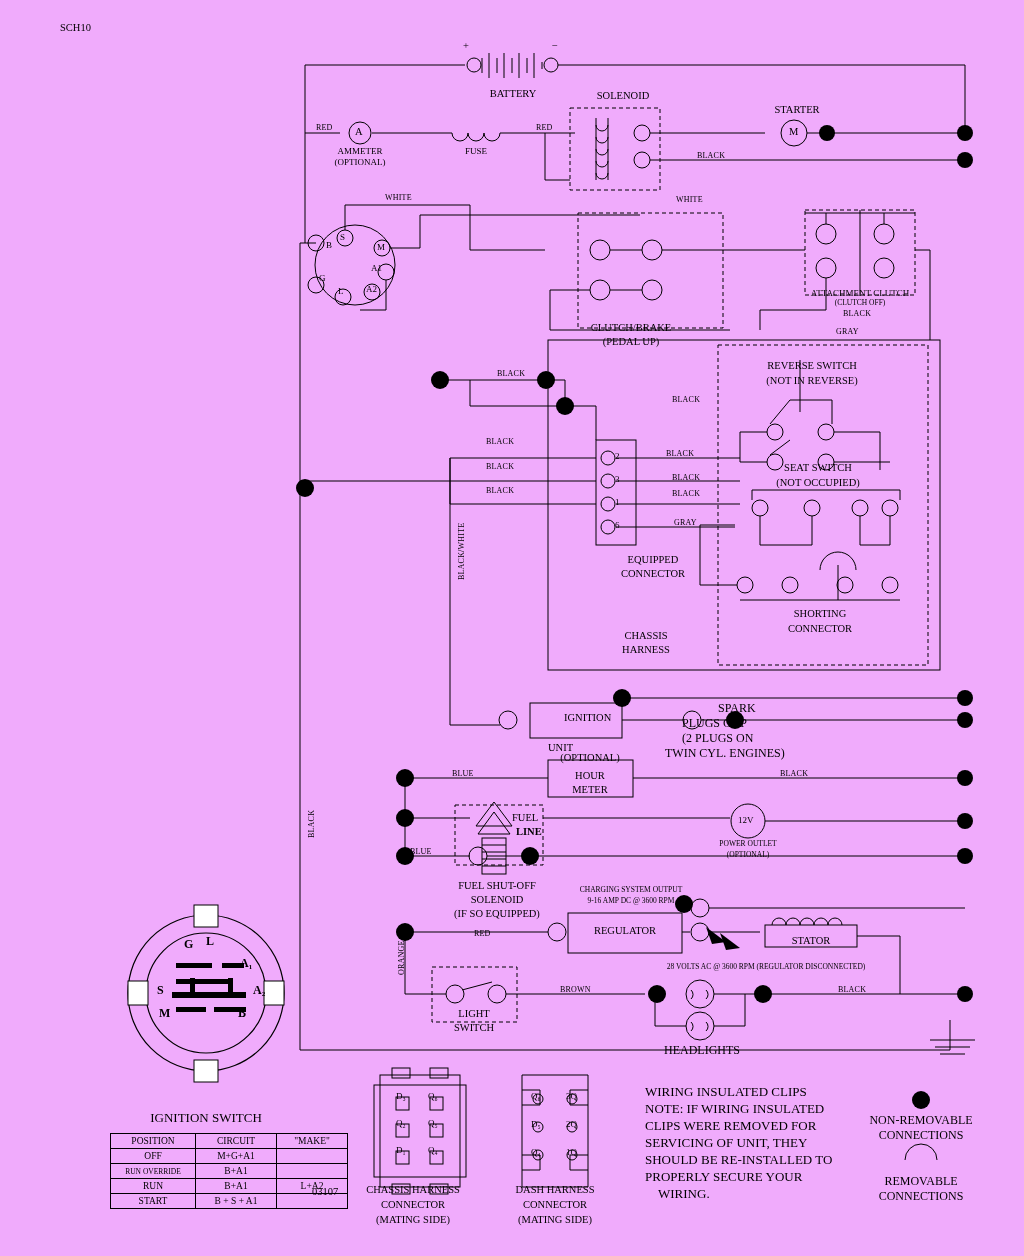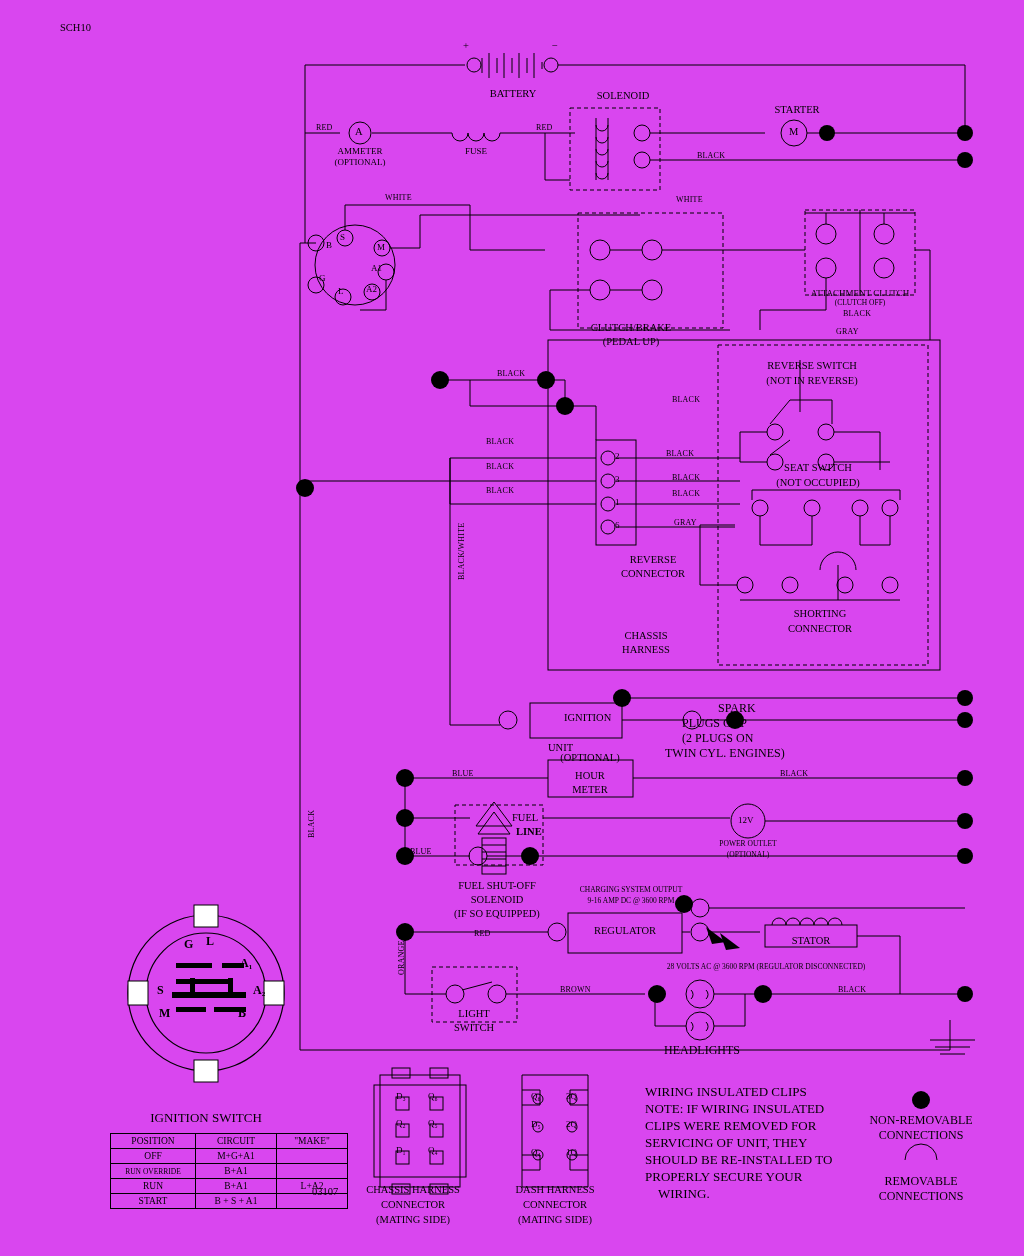--- a/index.html
+++ b/index.html
@@ -4,7 +4,7 @@
 <style>
   html,body{margin:0;padding:0;background:#ffffff;}
   body{font-family:"Liberation Serif", serif;color:#000;}
-  #page{position:relative;width:1024px;height:1256px;background:#d946ef;overflow:hidden;}
+  #page{position:relative;width:1024px;height:1256px;background:#f0abfc;overflow:hidden;}
   .lbl{position:absolute;font-family:"Liberation Serif", serif;white-space:nowrap;line-height:1.12;}
   .ctr{text-align:center;transform:translateX(-50%);}
   .wire-lbl{font-size:8px;letter-spacing:.2px;}

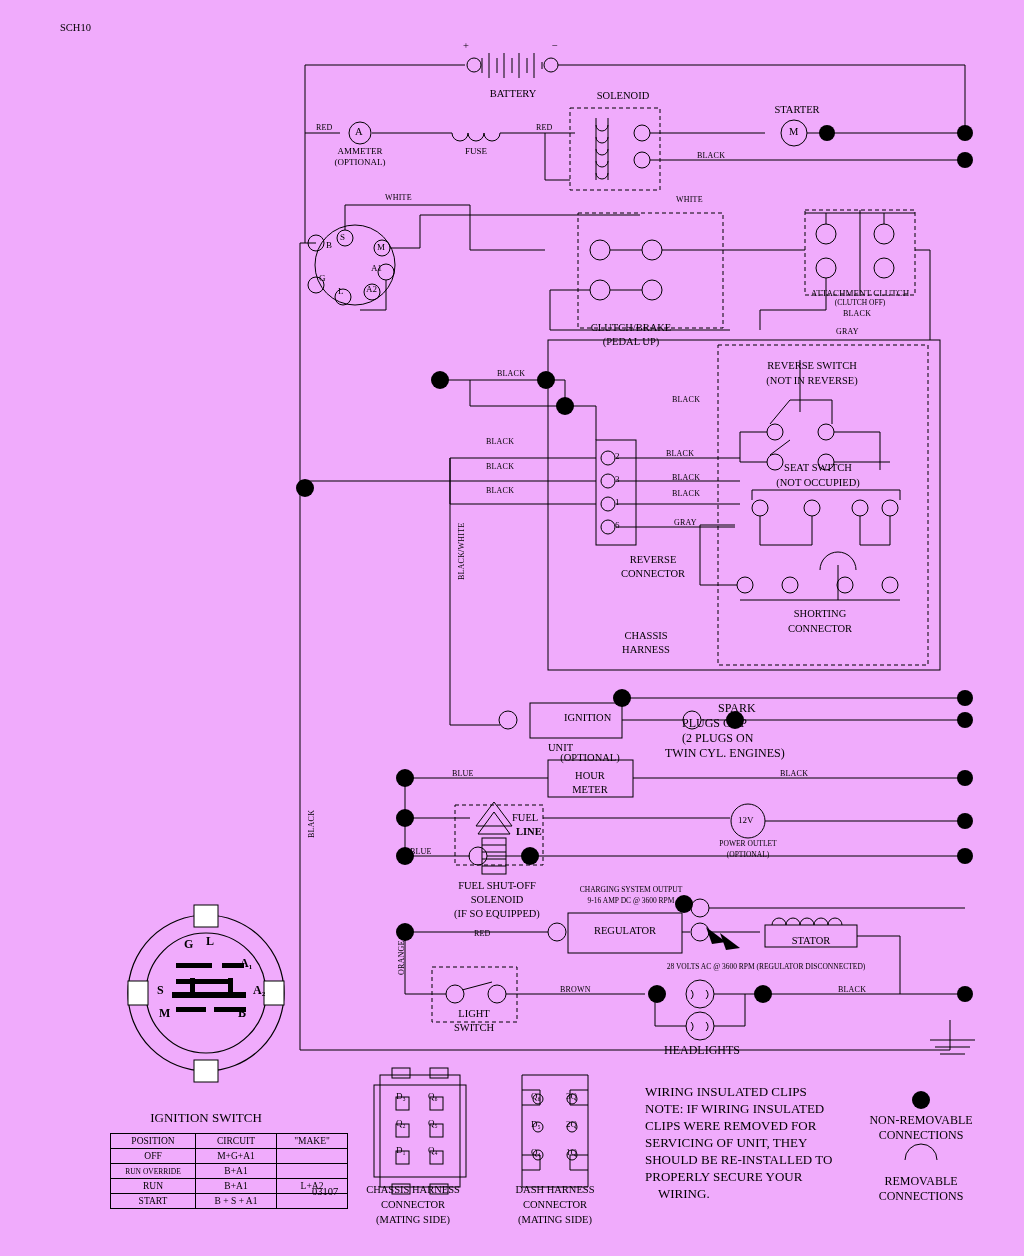--- a/index.html
+++ b/index.html
@@ -315,7 +315,7 @@
   <div class="lbl md ctr" style="left:820px;top:608px;text-align:center;">SHORTING</div>
   <div class="lbl md ctr" style="left:820px;top:623px;">CONNECTOR</div>
 
-  <div class="lbl md ctr" style="left:653px;top:554px;">REVERSE</div>
+  <div class="lbl md ctr" style="left:653px;top:554px;">EQUIPPED</div>
   <div class="lbl md ctr" style="left:653px;top:568px;">CONNECTOR</div>
 
   <div class="lbl md ctr" style="left:646px;top:630px;">CHASSIS</div>

